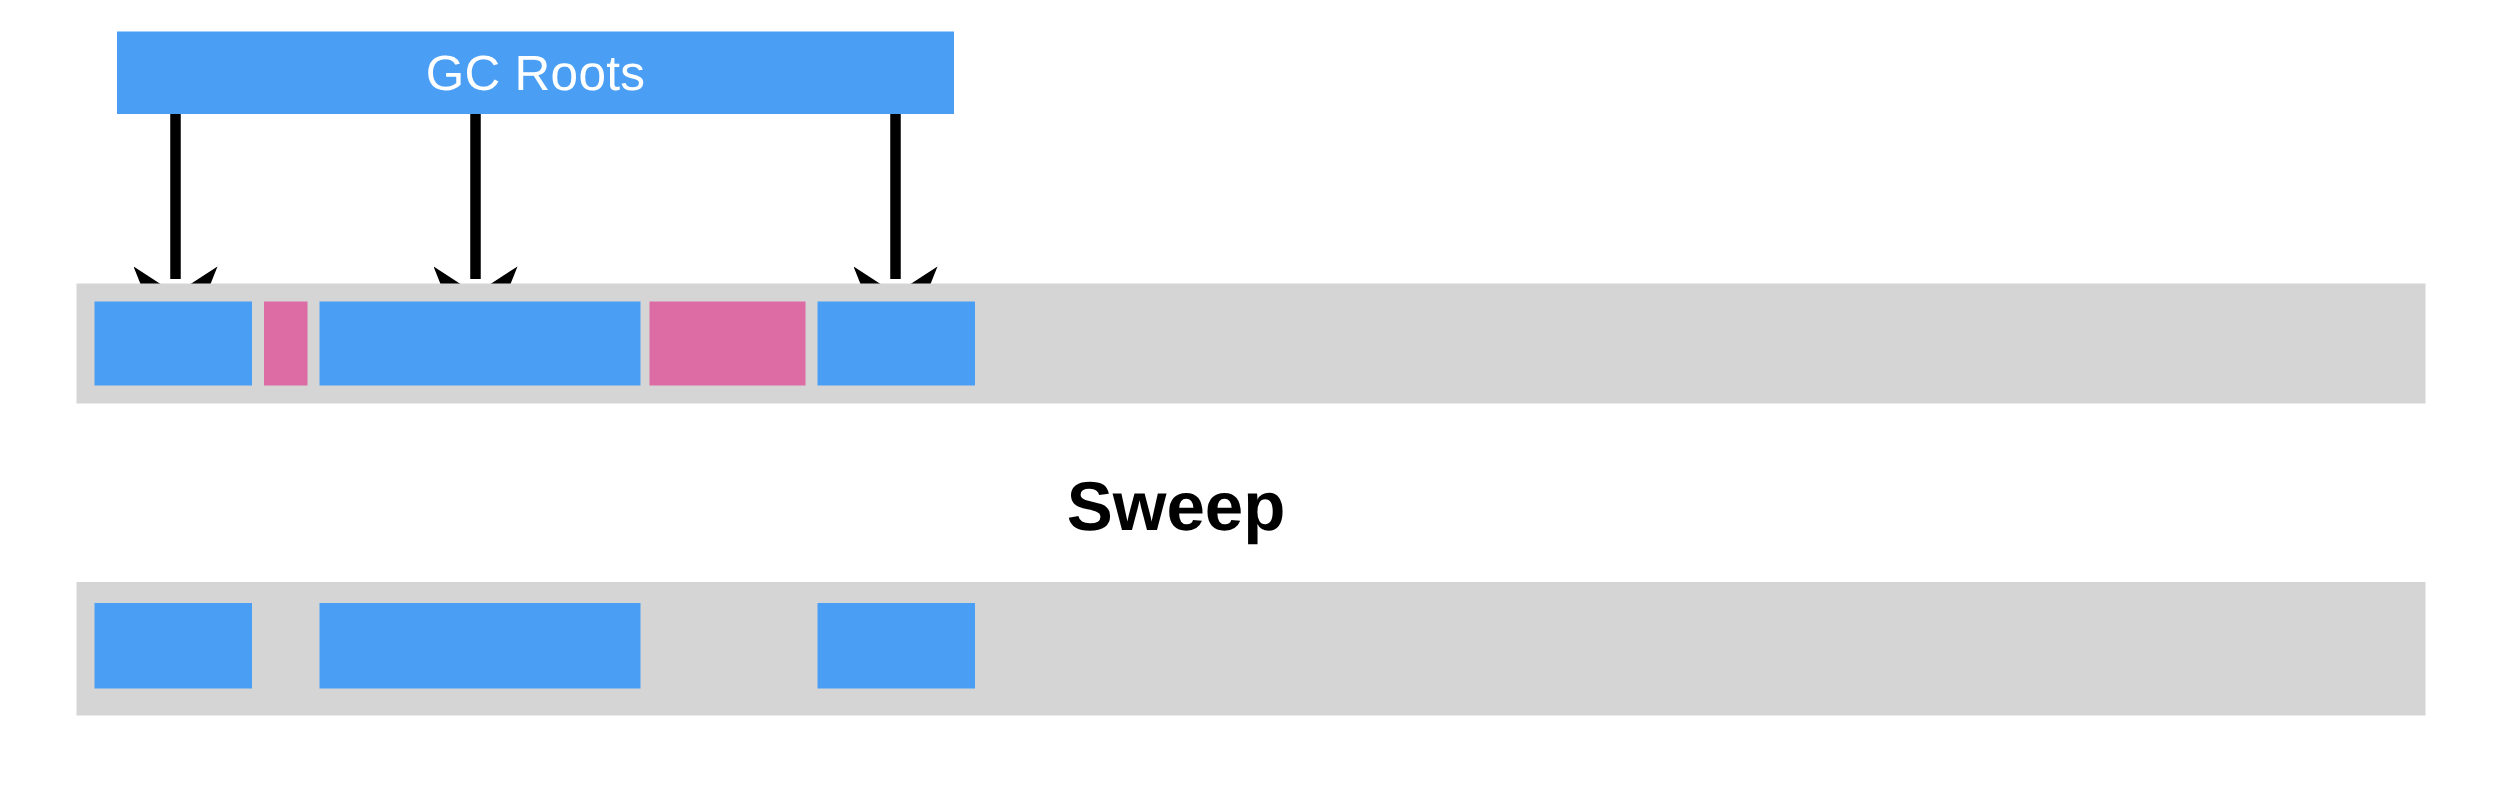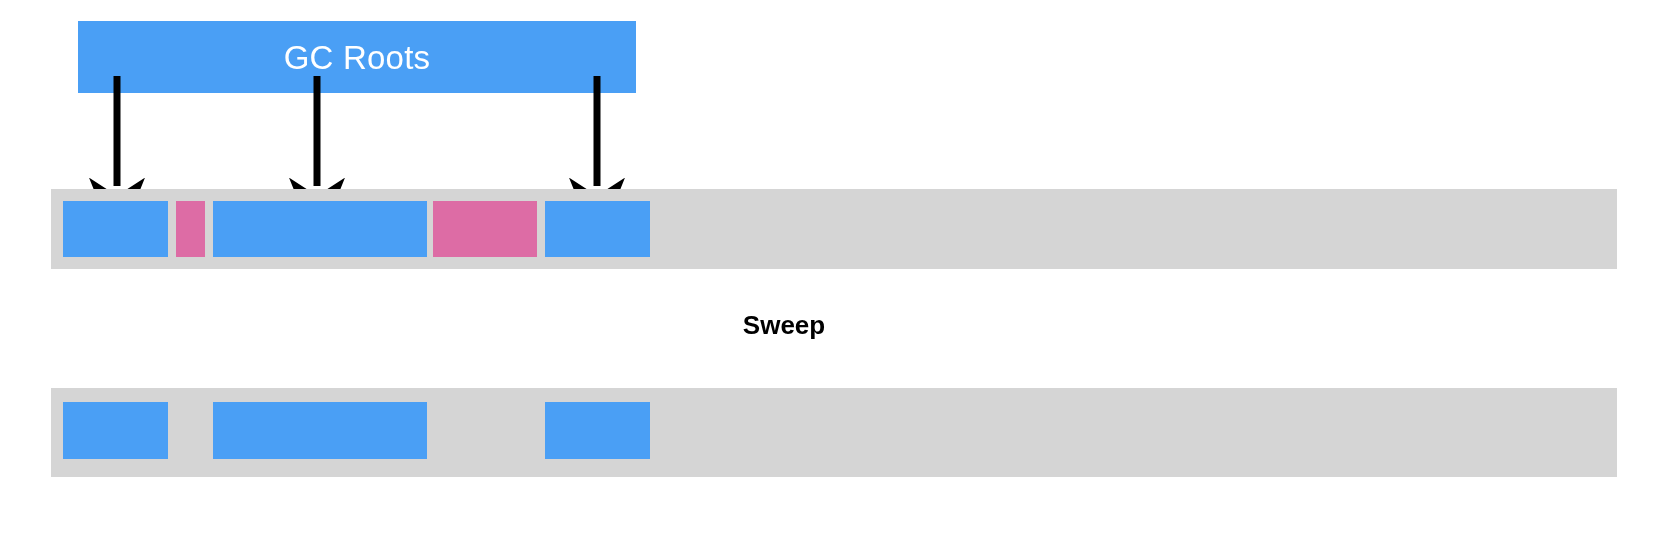--- a/index.html
+++ b/index.html
@@ -26,7 +26,7 @@
     left: 78px;
     top: 21px;
     width: 558px;
-    height: 72px;
+    height: 55px;
     background: #4a9ff5;
     display: flex;
     align-items: center;

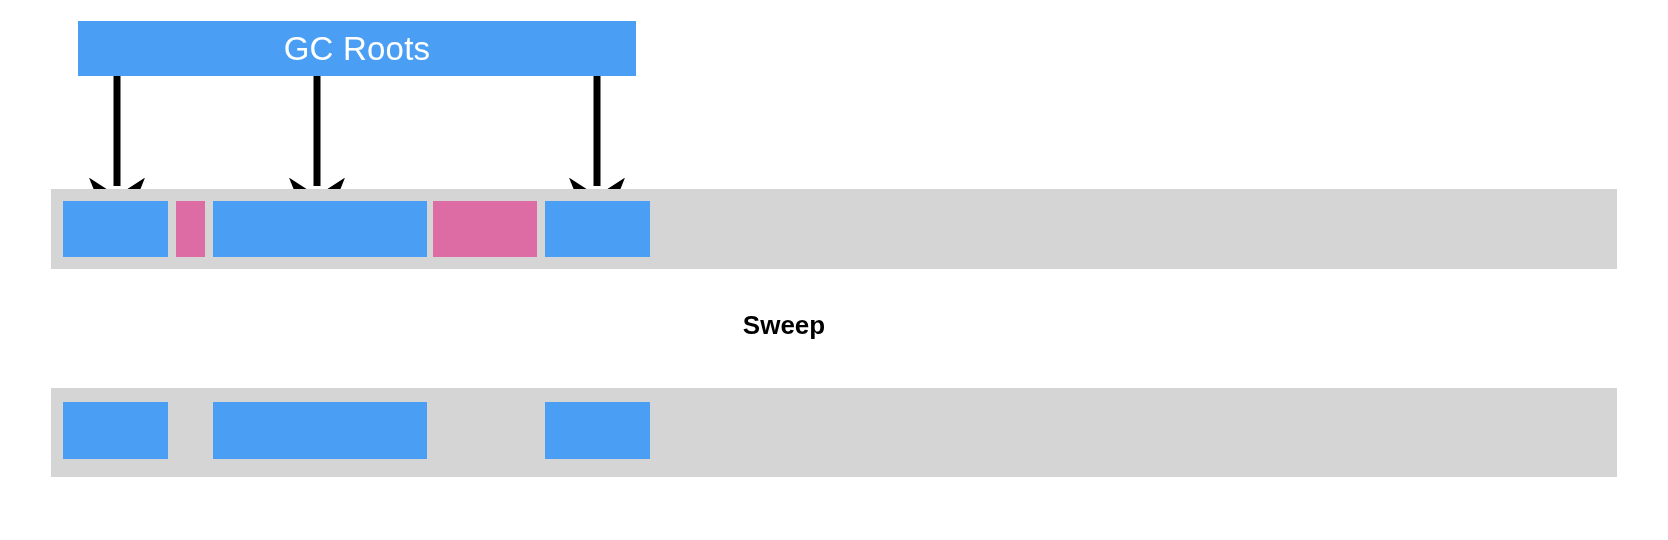--- a/index.html
+++ b/index.html
@@ -77,7 +77,7 @@
     top: 310px;
     width: 1568px;
     text-align: center;
-    font-size: 26px;
+    font-size: 46px;
     font-weight: bold;
     color: #000000;
     font-family: "Liberation Sans", sans-serif;

